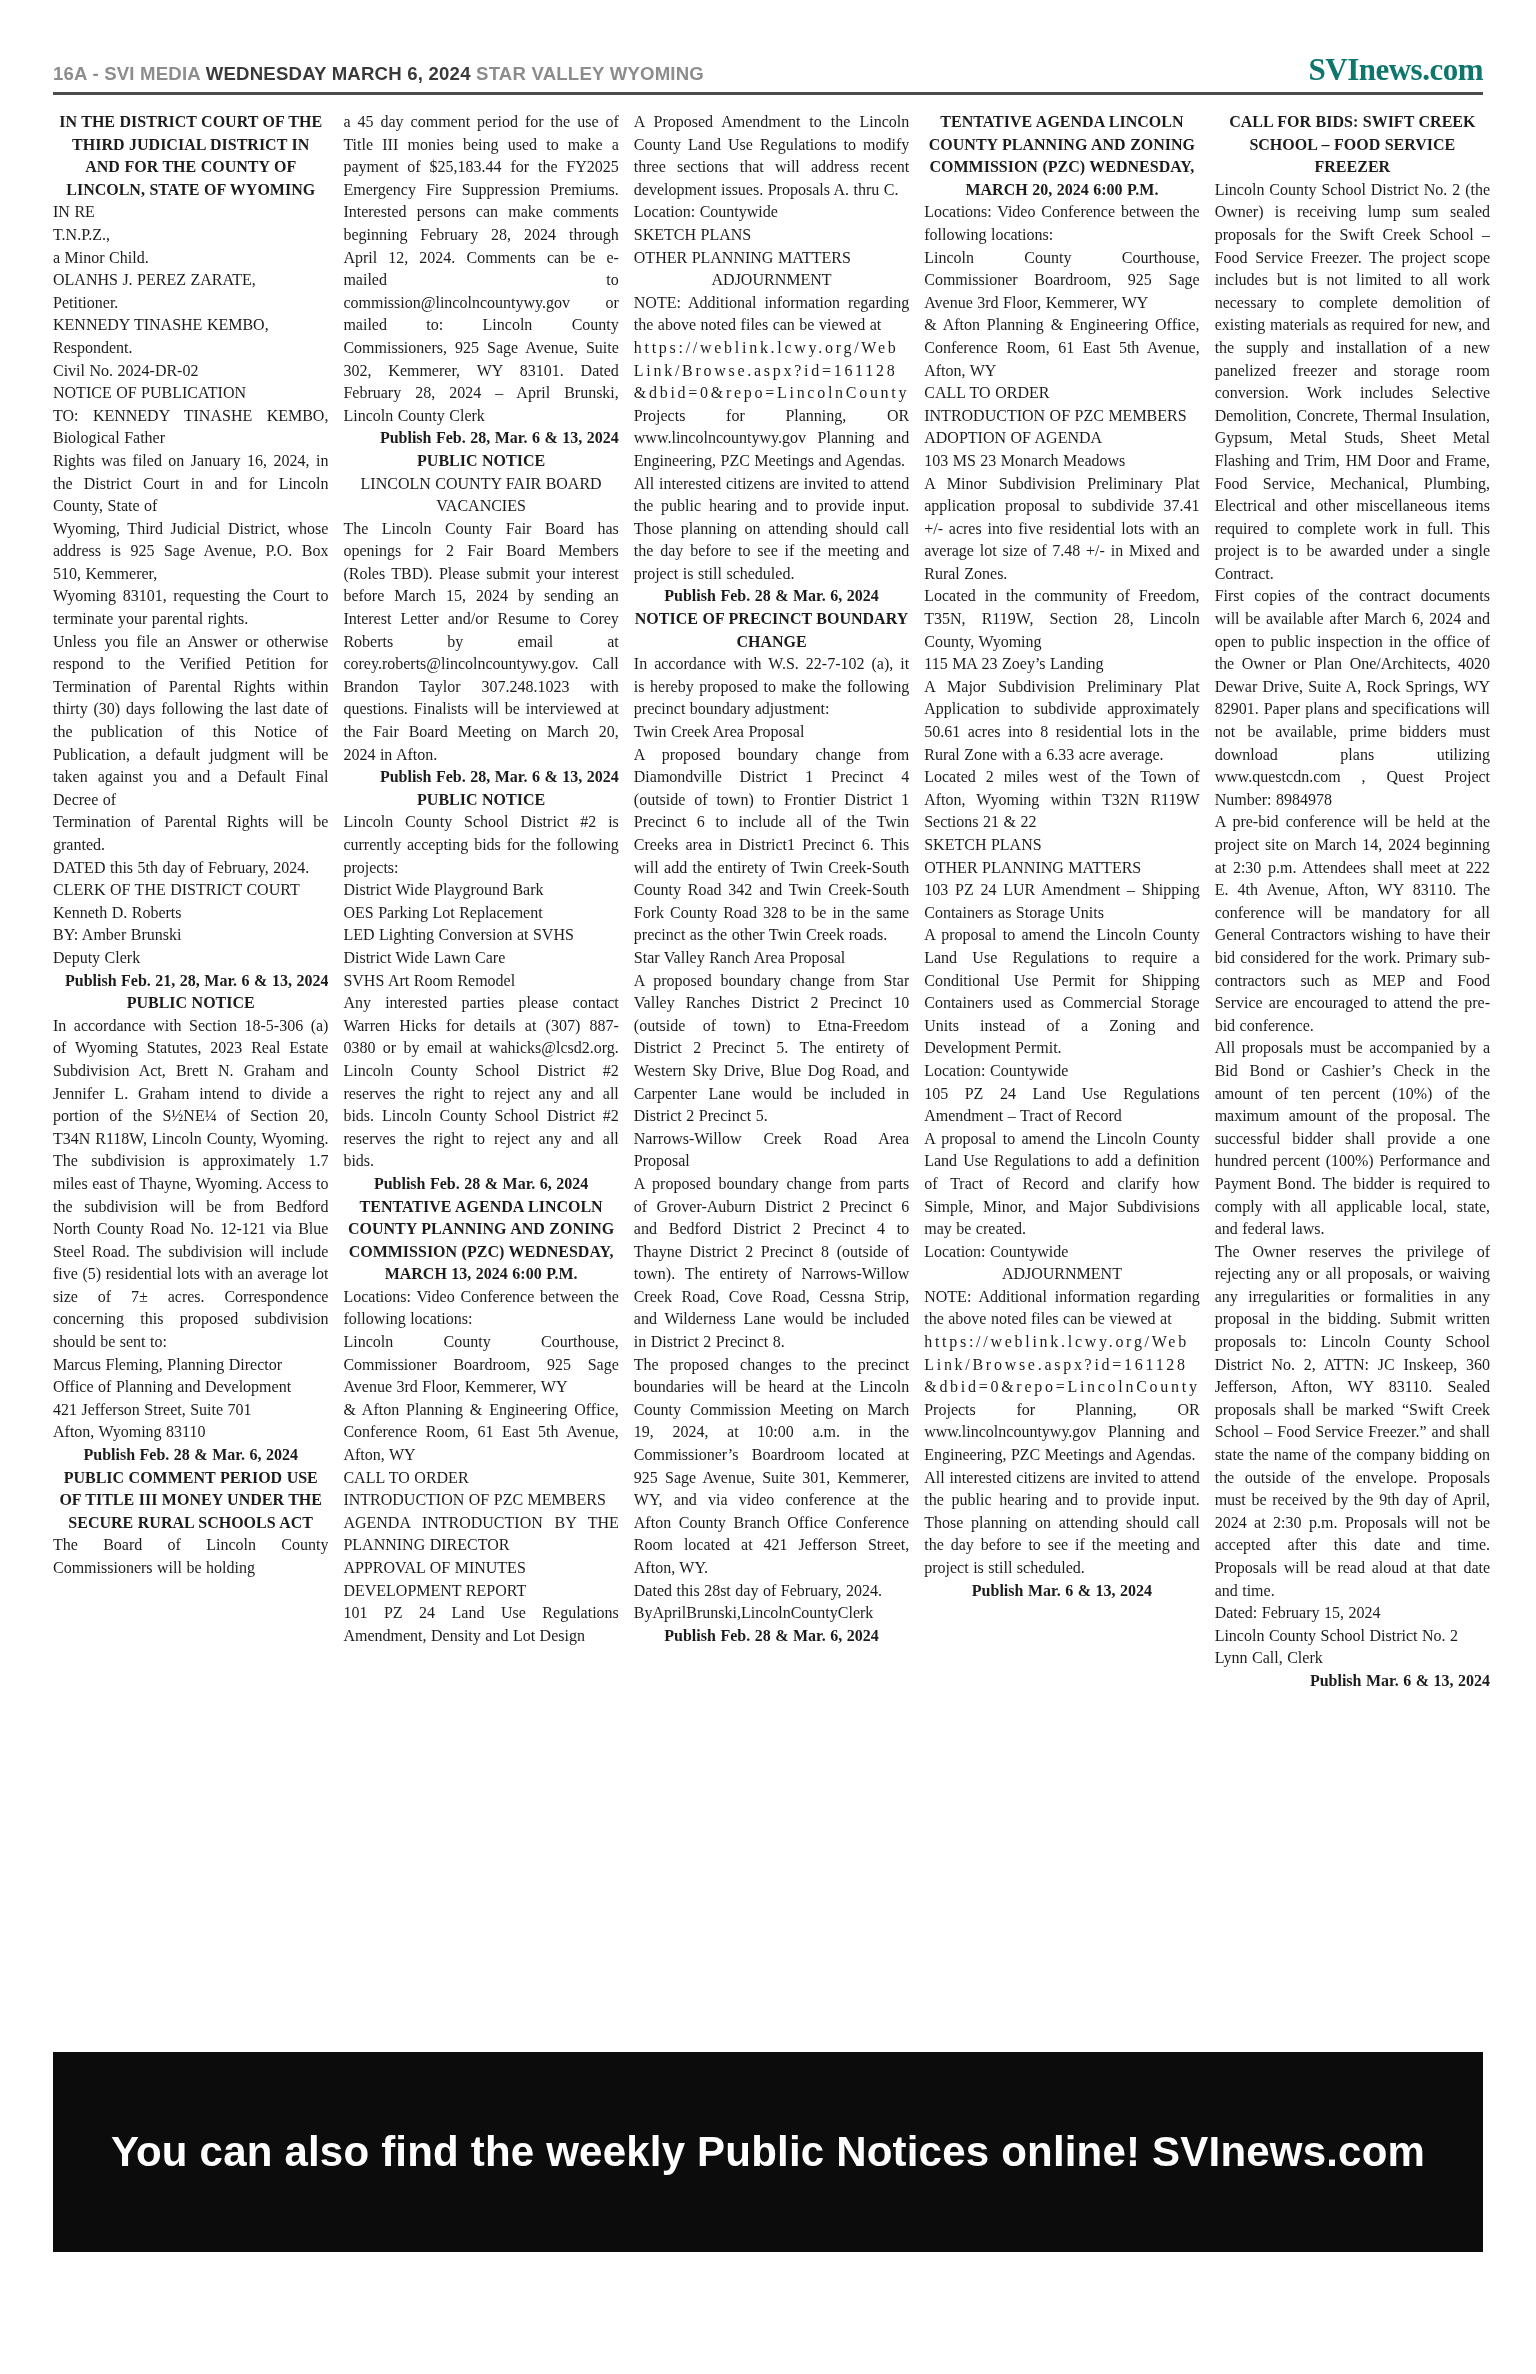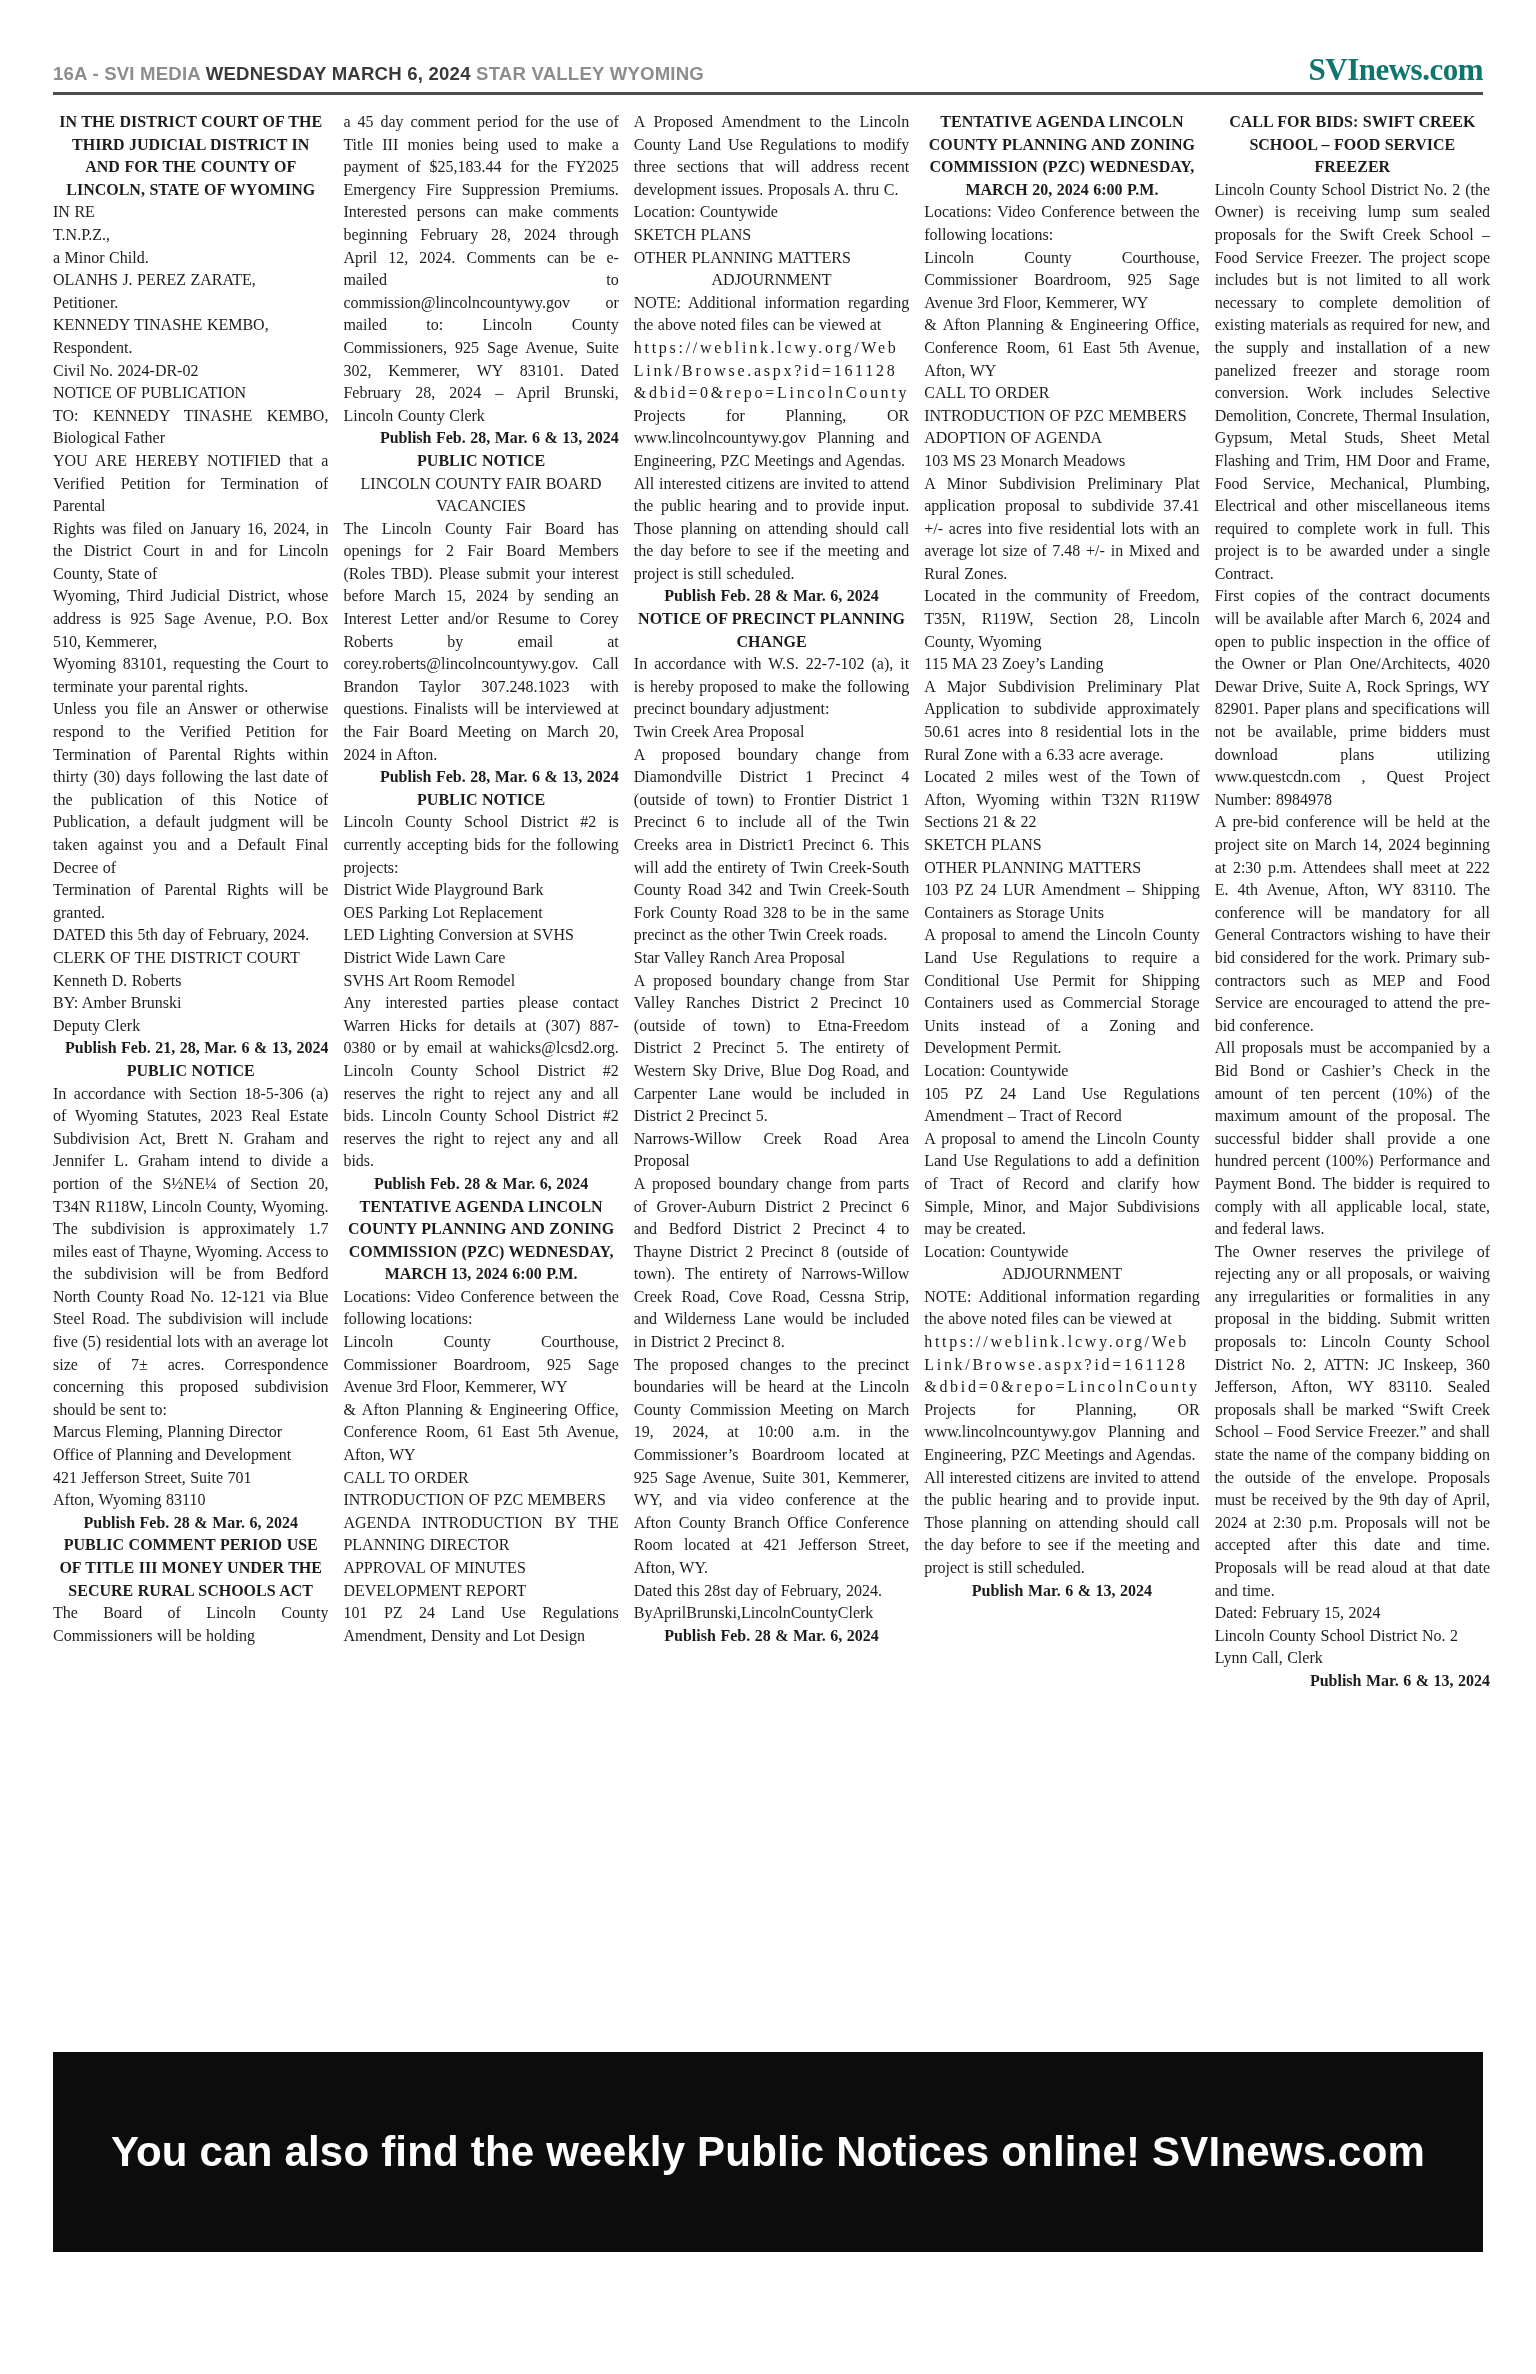--- a/index.html
+++ b/index.html
@@ -93,7 +93,6 @@
         <div class="blk line">Civil No. 2024-DR-02</div>
         <div class="blk line">NOTICE OF PUBLICATION</div>
         <div class="blk para">TO: KENNEDY TINASHE KEMBO, Biological Father</div>
-        <div class="blk para">YOU ARE HEREBY NOTIFIED that a Verified Petition for Termination of Parental</div>
         <div class="blk para">Rights was filed on January 16, 2024, in the District Court in and for Lincoln County, State of</div>
         <div class="blk para">Wyoming, Third Judicial District, whose address is 925 Sage Avenue, P.O. Box 510, Kemmerer,</div>
         <div class="blk para">Wyoming 83101, requesting the Court to terminate your parental rights.</div>

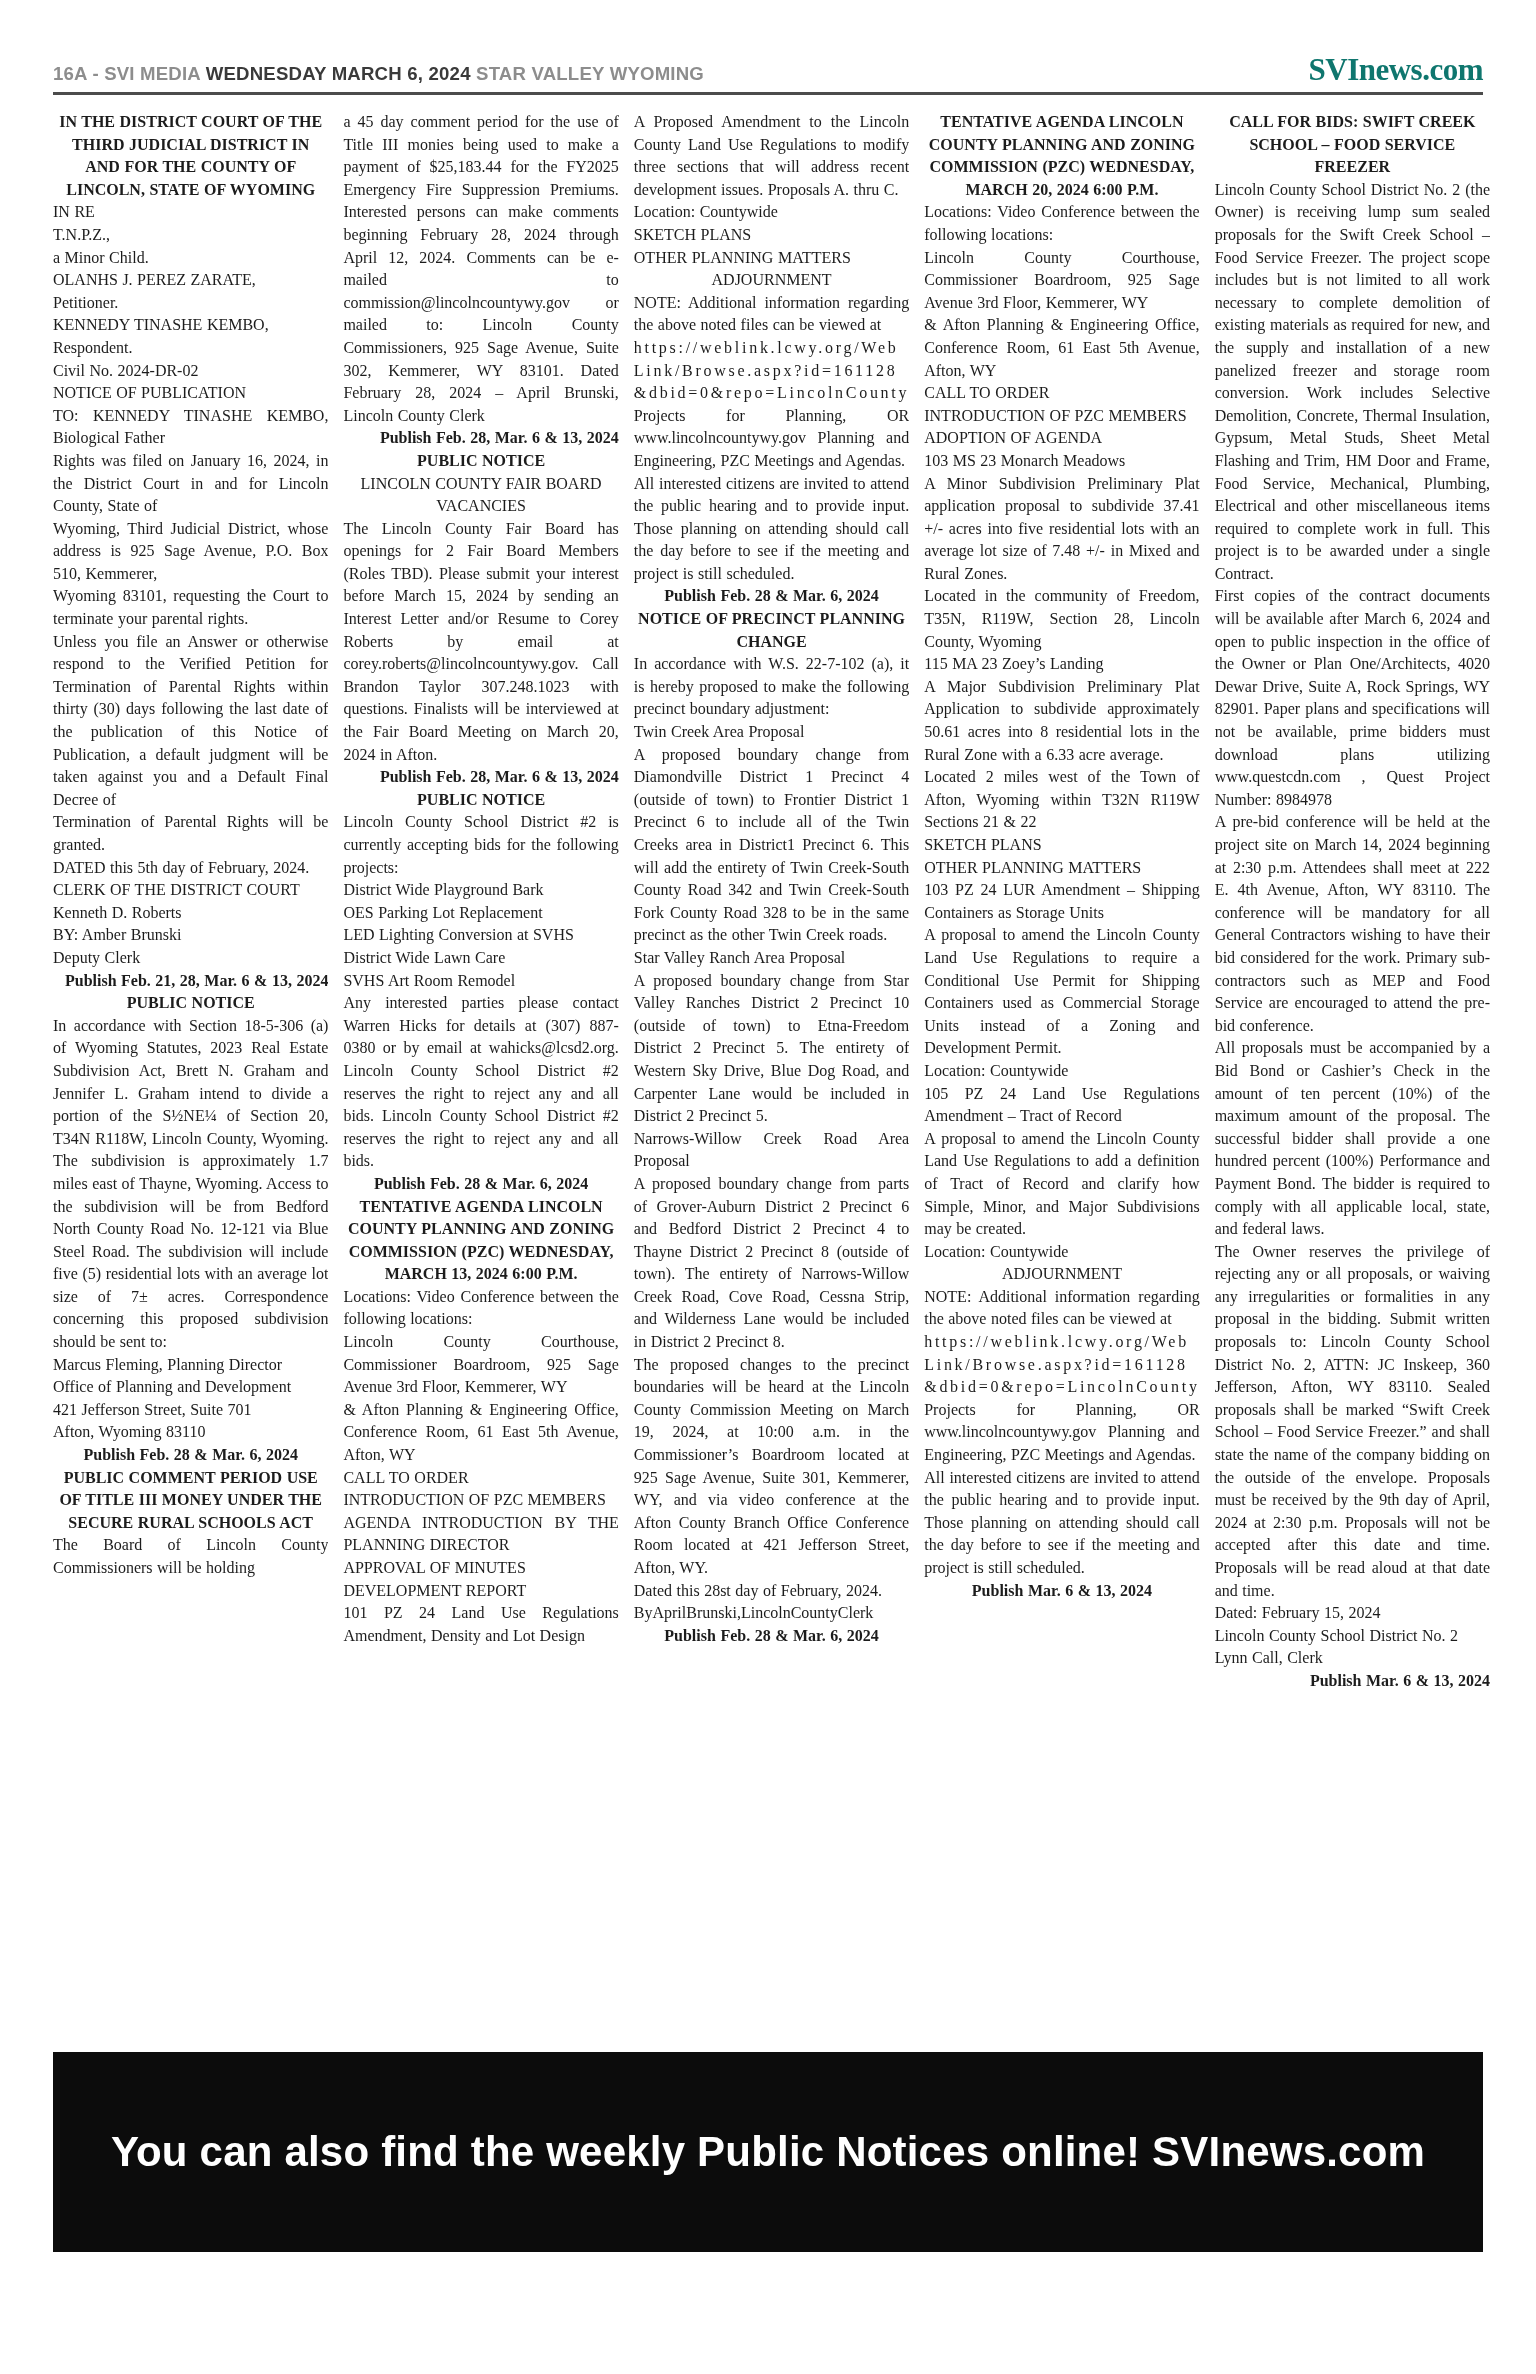--- a/index.html
+++ b/index.html
@@ -152,7 +152,7 @@
         <div class="blk para">Projects for Planning, OR www.lincolncountywy.gov Planning and Engineering, PZC Meetings and Agendas.</div>
         <div class="blk para">All interested citizens are invited to attend the public hearing and to provide input.  Those planning on attending should call the day before to see if the meeting and project is still scheduled.</div>
         <div class="blk publish-center">Publish Feb. 28 &amp; Mar. 6, 2024</div>
-        <div class="blk heading gap">NOTICE OF PRECINCT PLANNING CHANGE</div>
+        <div class="blk heading gap">NOTICE OF PRECINCT BOUNDARY CHANGE</div>
         <div class="blk para">In accordance with W.S. 22-7-102 (a), it is hereby proposed to make the following precinct boundary adjustment:</div>
         <div class="blk line">Twin Creek Area Proposal</div>
         <div class="blk para">A proposed boundary change from Diamondville District 1 Precinct 4 (outside of town) to Frontier District 1 Precinct 6 to include all of the Twin Creeks area in District1 Precinct 6. This will add the entirety of Twin Creek-South County Road 342 and Twin Creek-South Fork County Road 328 to be in the same precinct as the other Twin Creek roads.</div>

